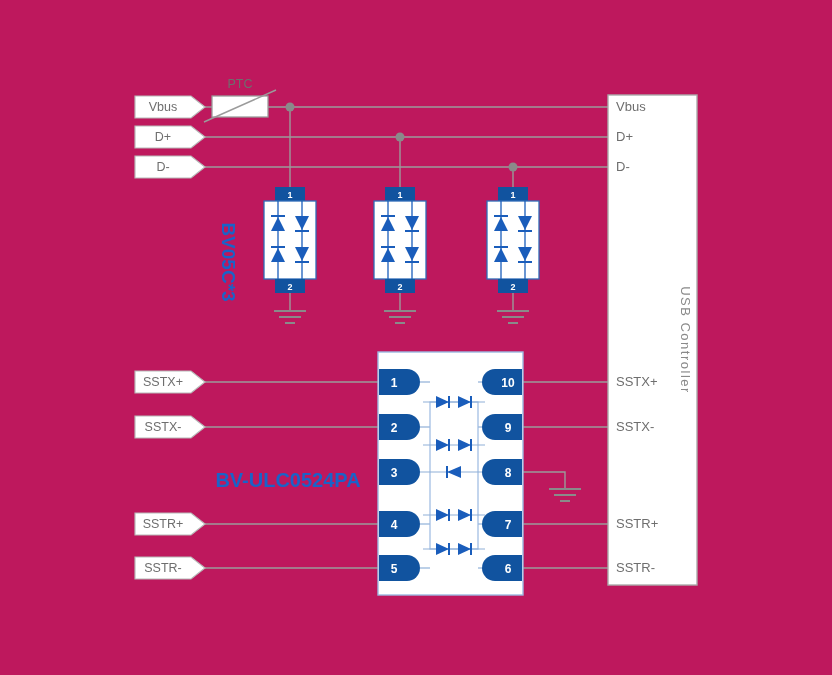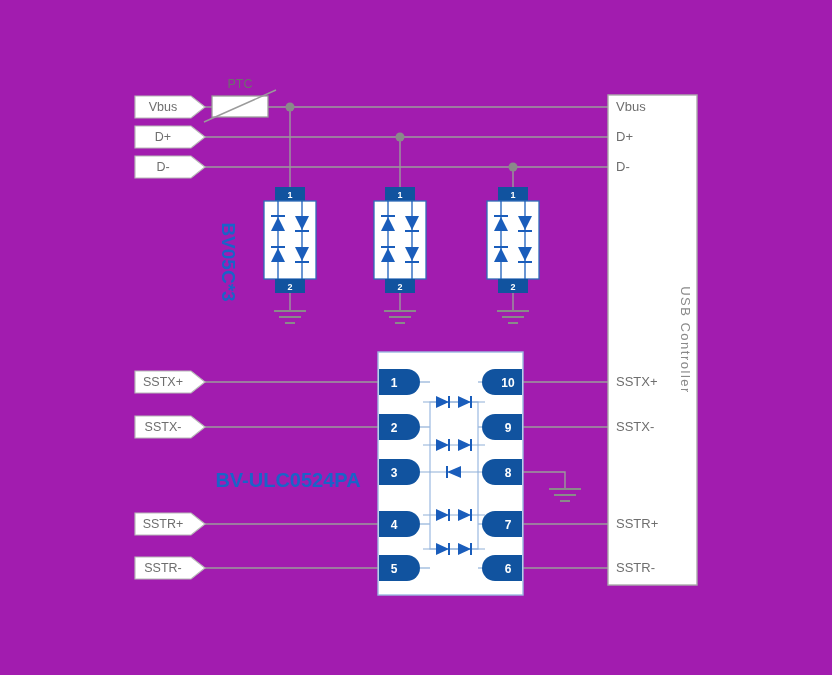--- a/index.html
+++ b/index.html
@@ -3,7 +3,7 @@
 <meta charset="utf-8">
 <style>
   html,body{margin:0;padding:0;background:#ffffff}
-  .stage{width:832px;height:675px;position:relative;background:#a21caf;
+  .stage{width:832px;height:675px;position:relative;background:#be185d;
          font-family:"Liberation Sans",sans-serif;overflow:hidden}
   svg{display:block;font-family:"Liberation Sans",sans-serif}
   .wire{stroke:#9b9b9b;stroke-width:1.4;fill:none}

